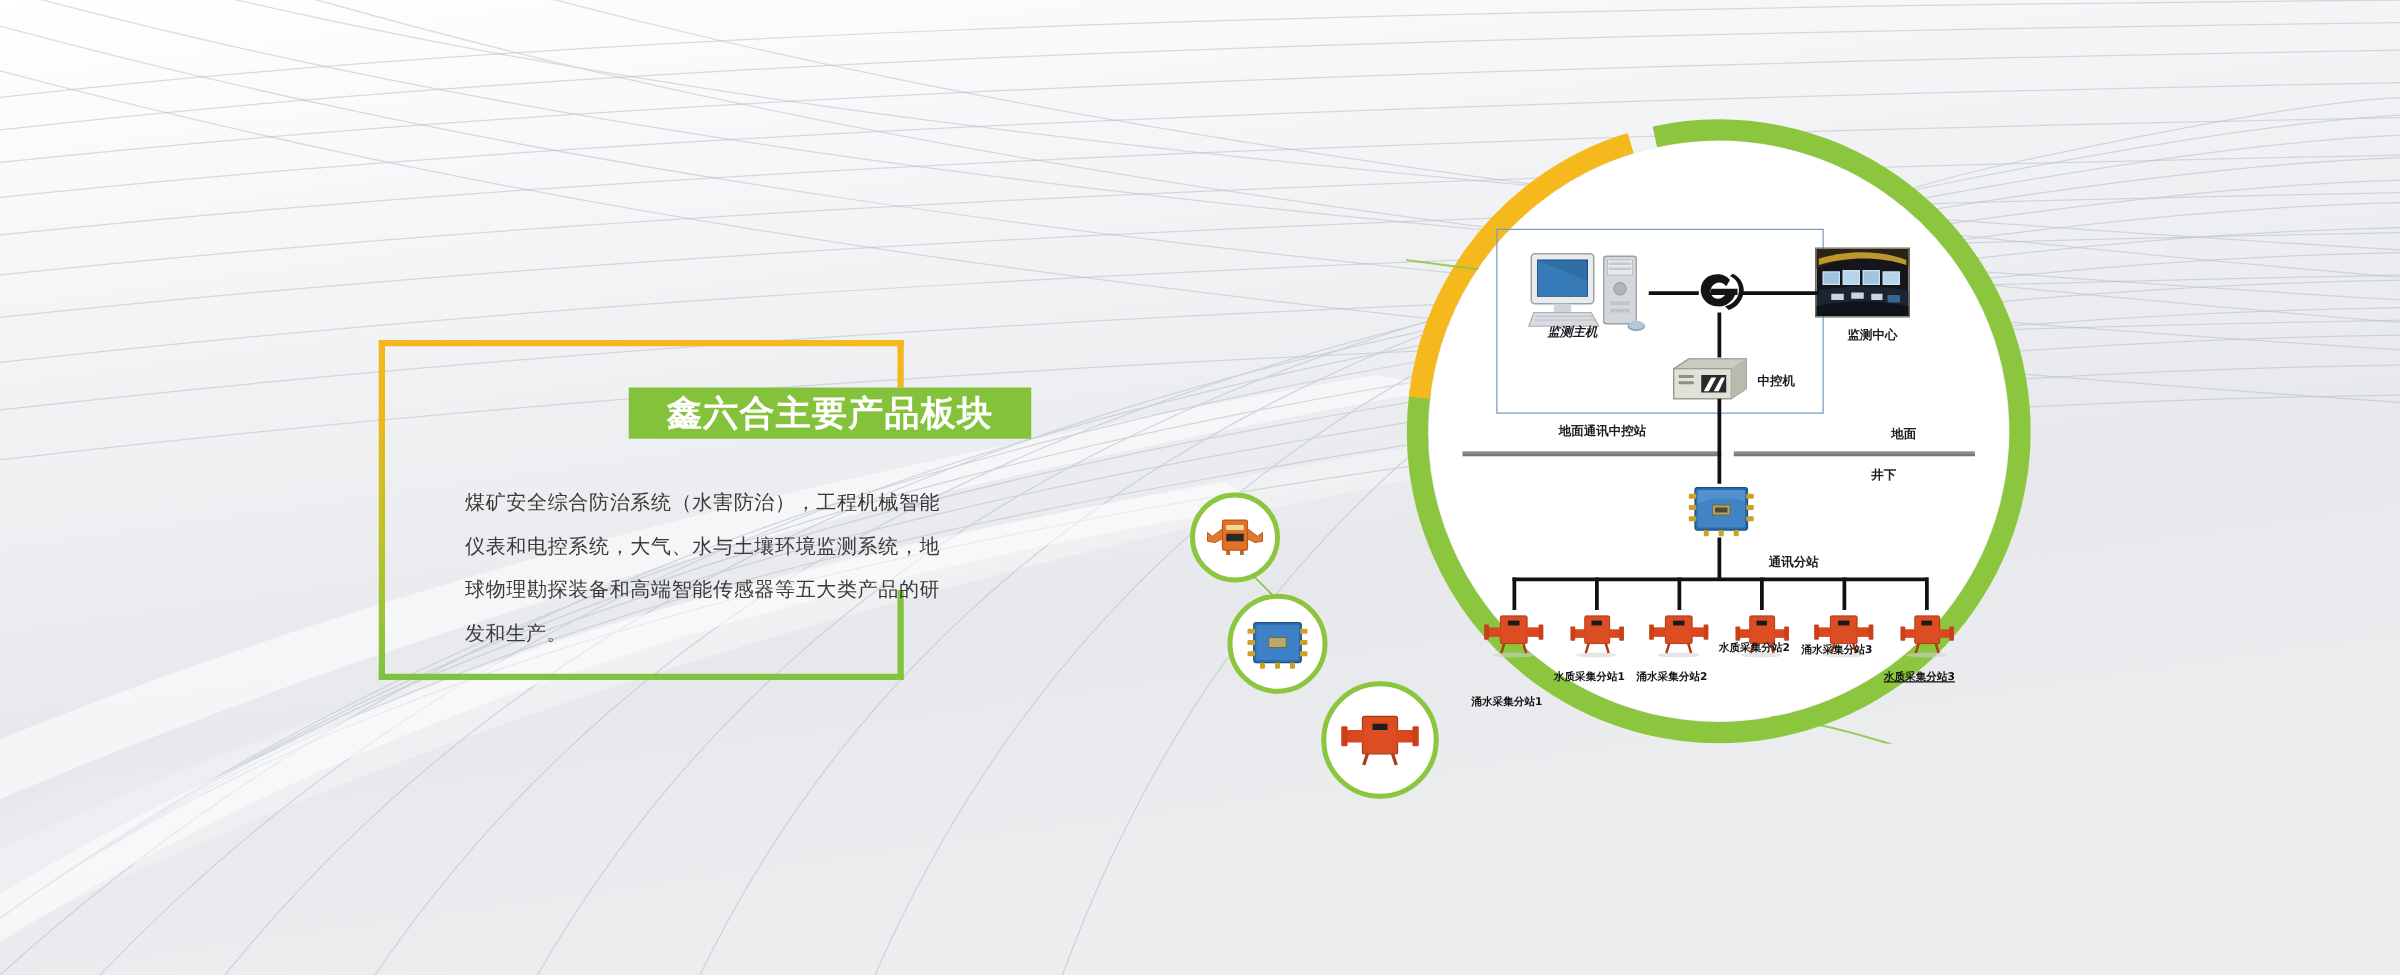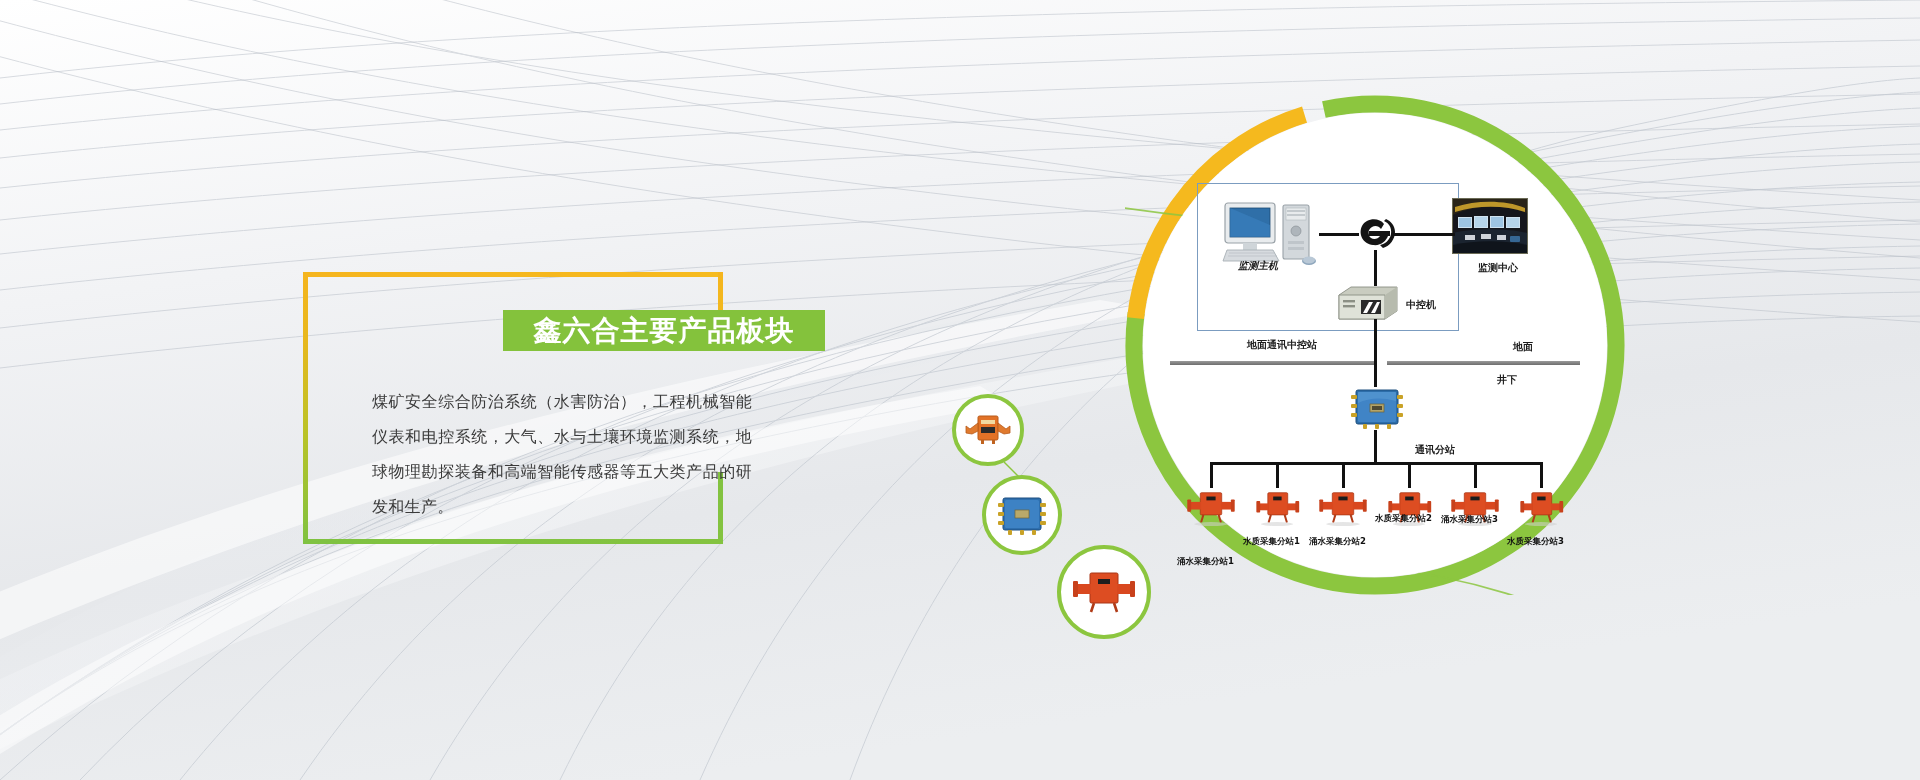--- a/index.html
+++ b/index.html
@@ -438,7 +438,7 @@
   <div class="st-label" style="left:184px;top:441px;">涌水采集分站2</div>
   <div class="st-label" style="left:250px;top:418px;">水质采集分站2</div>
   <div class="st-label" style="left:316px;top:419px;">涌水采集分站3</div>
-  <div class="st-label" style="left:382px;top:441px;">水质采集分站3</div>
+  <div class="st-label" style="left:382px;top:441px;text-decoration:underline;">水质采集分站3</div>
 </div>
 
 </body></html>

